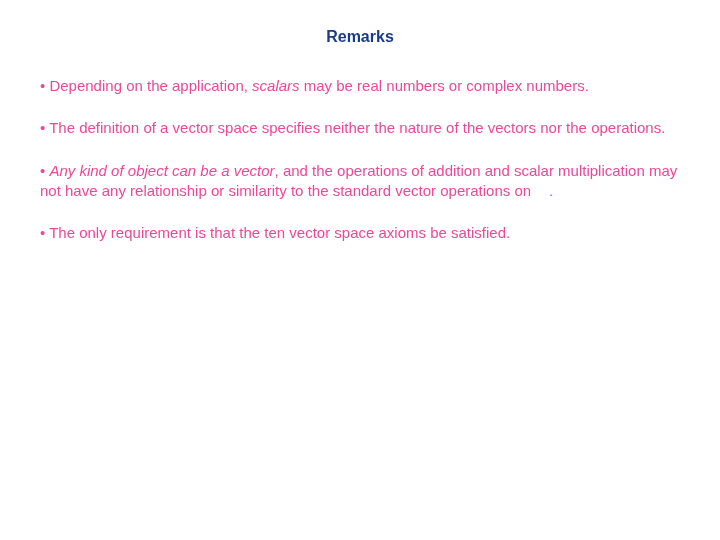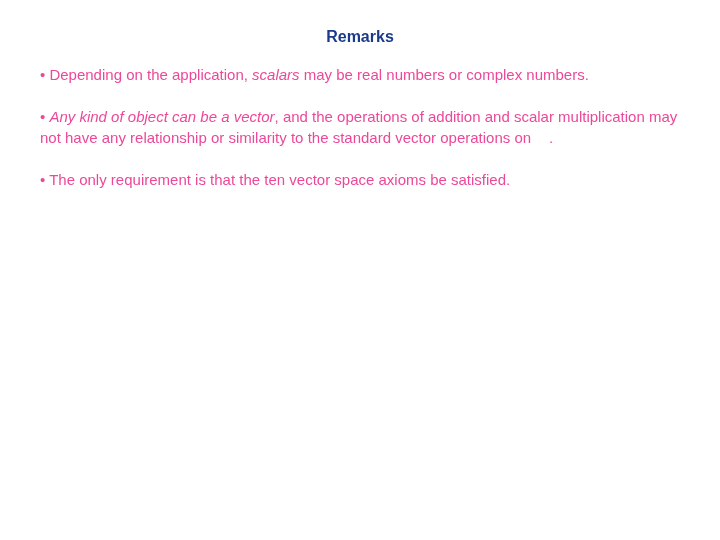--- a/index.html
+++ b/index.html
@@ -15,7 +15,7 @@
       color: #1a3a8a;
       font-weight: bold;
       font-size: 16px;
-      margin-bottom: 19px;
+      margin-bottom: 30px;
     }
     .bullets {
       color: #ec4899;

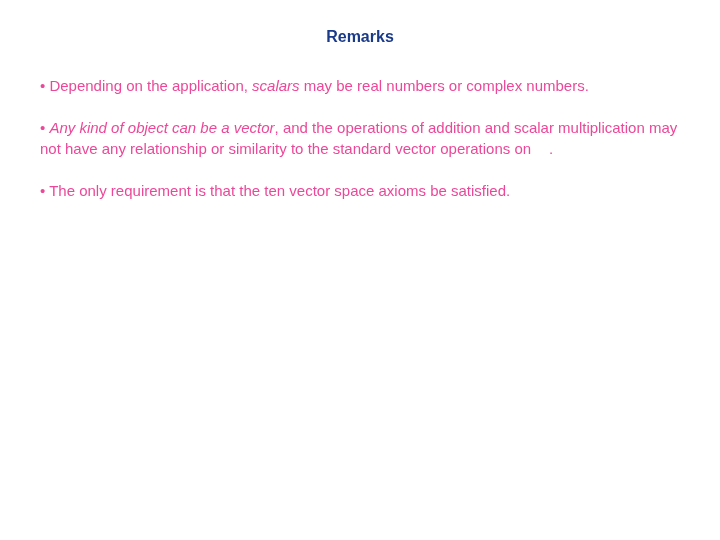--- a/index.html
+++ b/index.html
@@ -43,6 +43,9 @@
   </div>
 
 
+  <div class="bullet">
+    <span>The definition of a vector space specifies neither the nature of the vectors nor the operations.</span>
+  </div>
 
   <div class="bullet">
     <em class="italic">Any kind of object can be a vector</em><span>, and the operations of addition and scalar multiplication may not have any relationship or similarity to the standard vector operations on</span><span class="rn-suffix">.</span>

